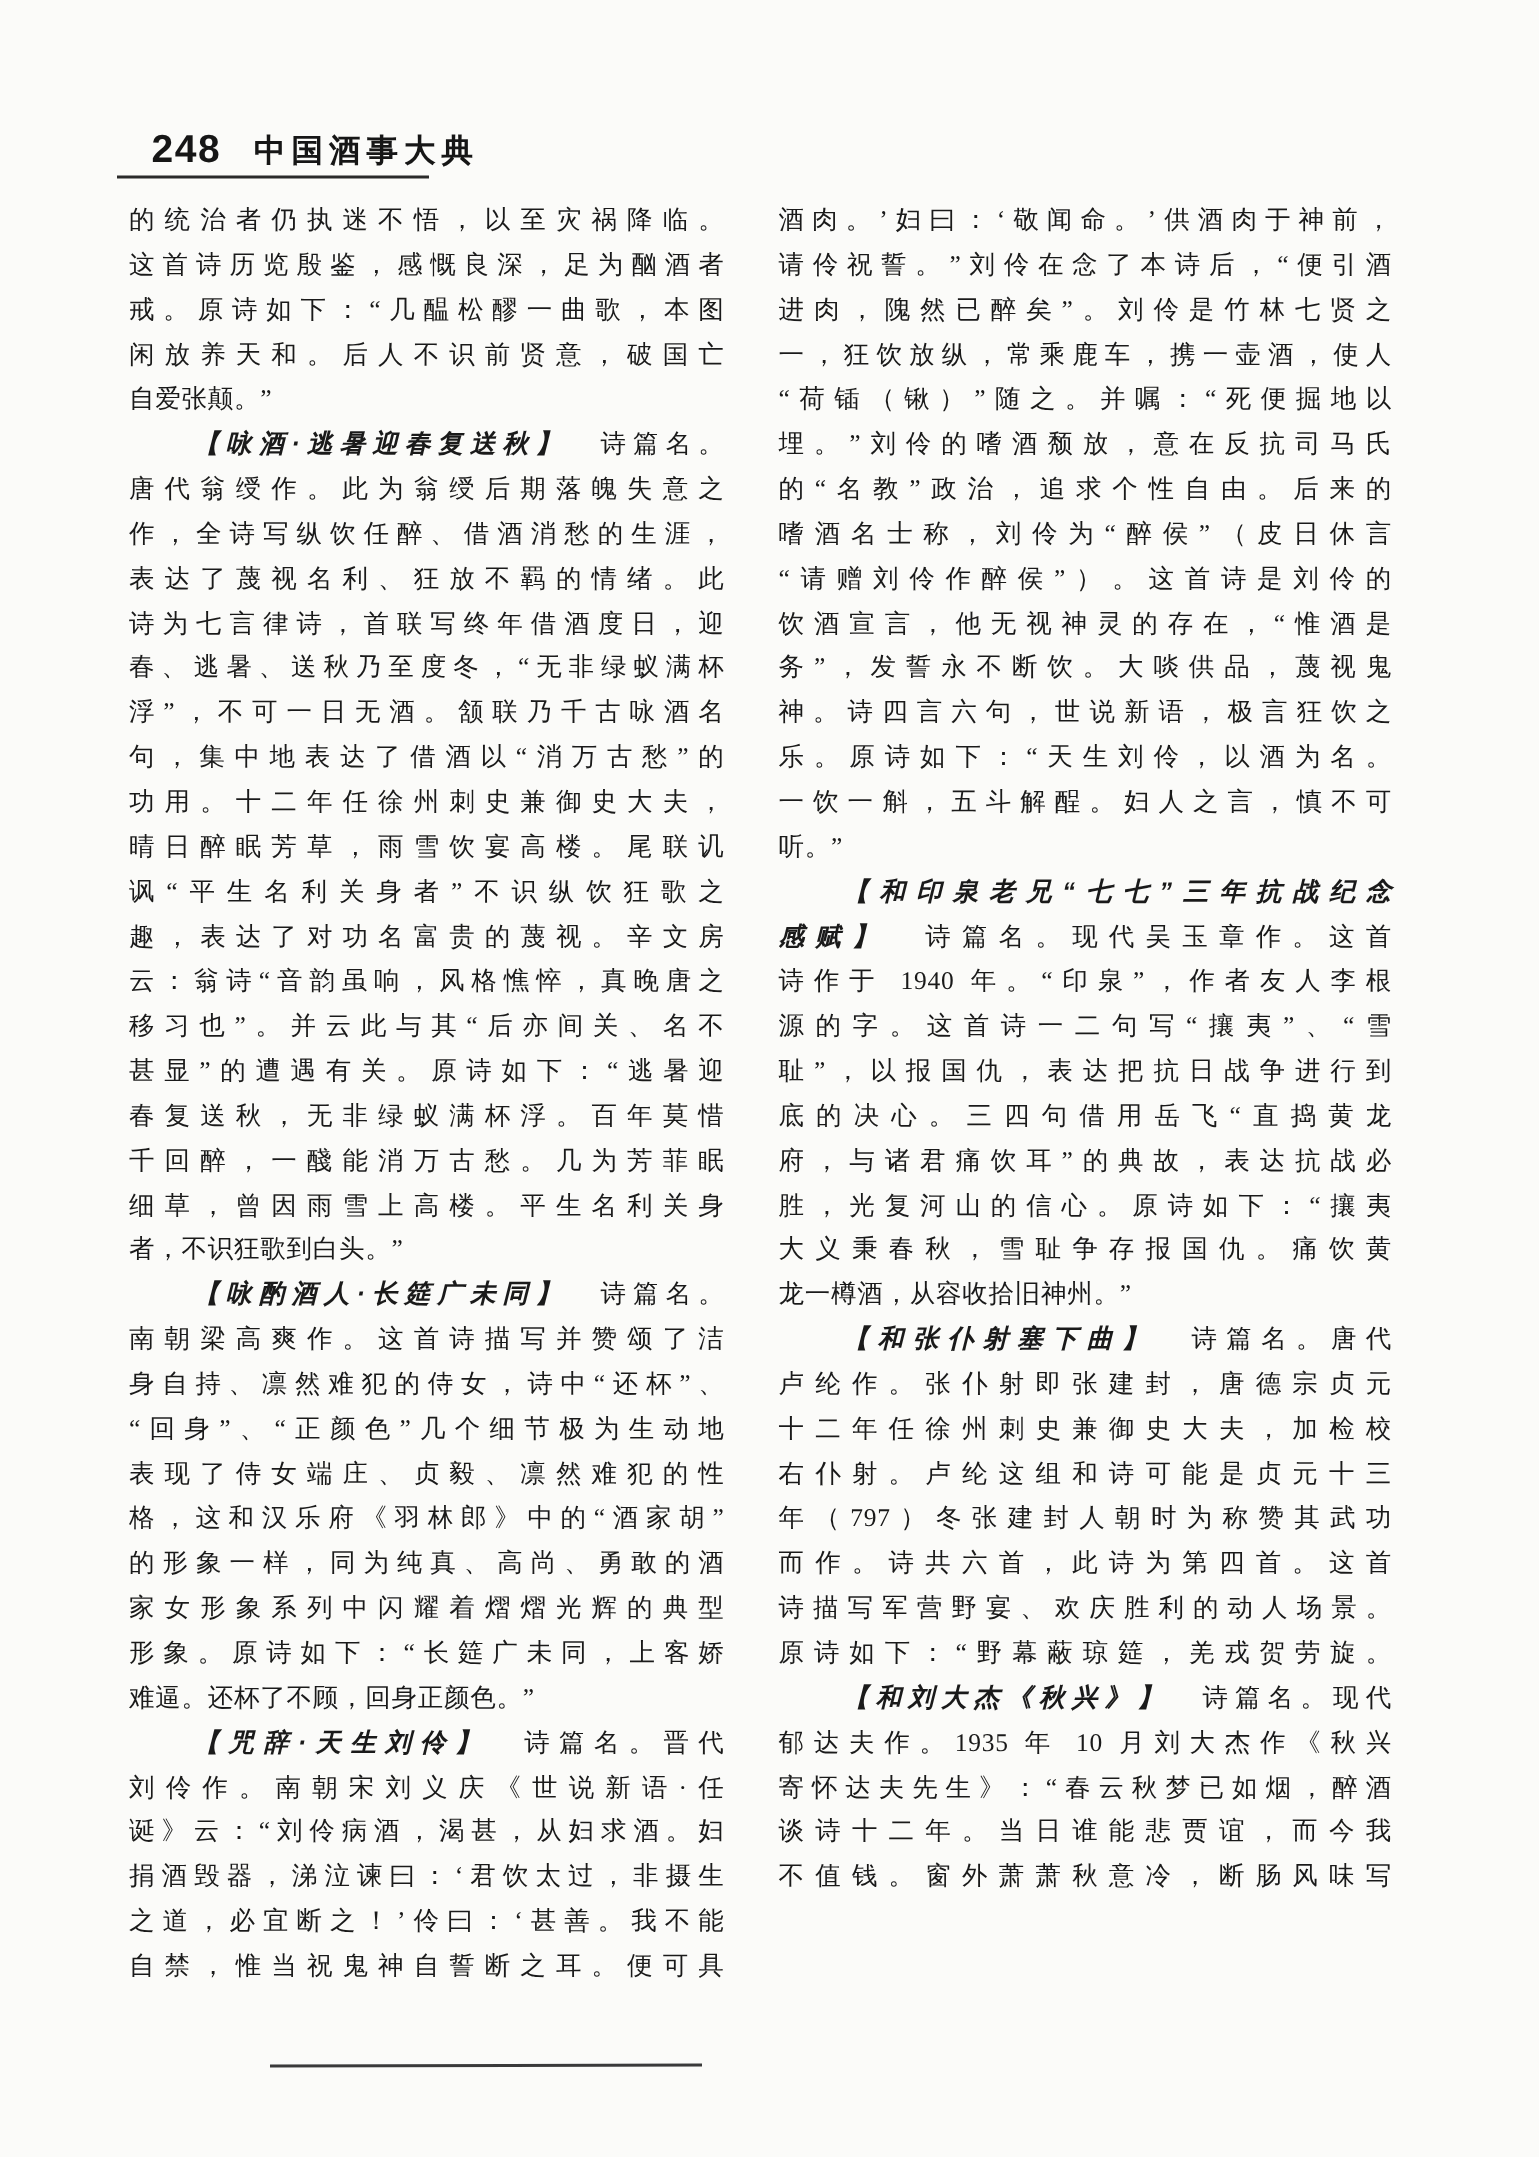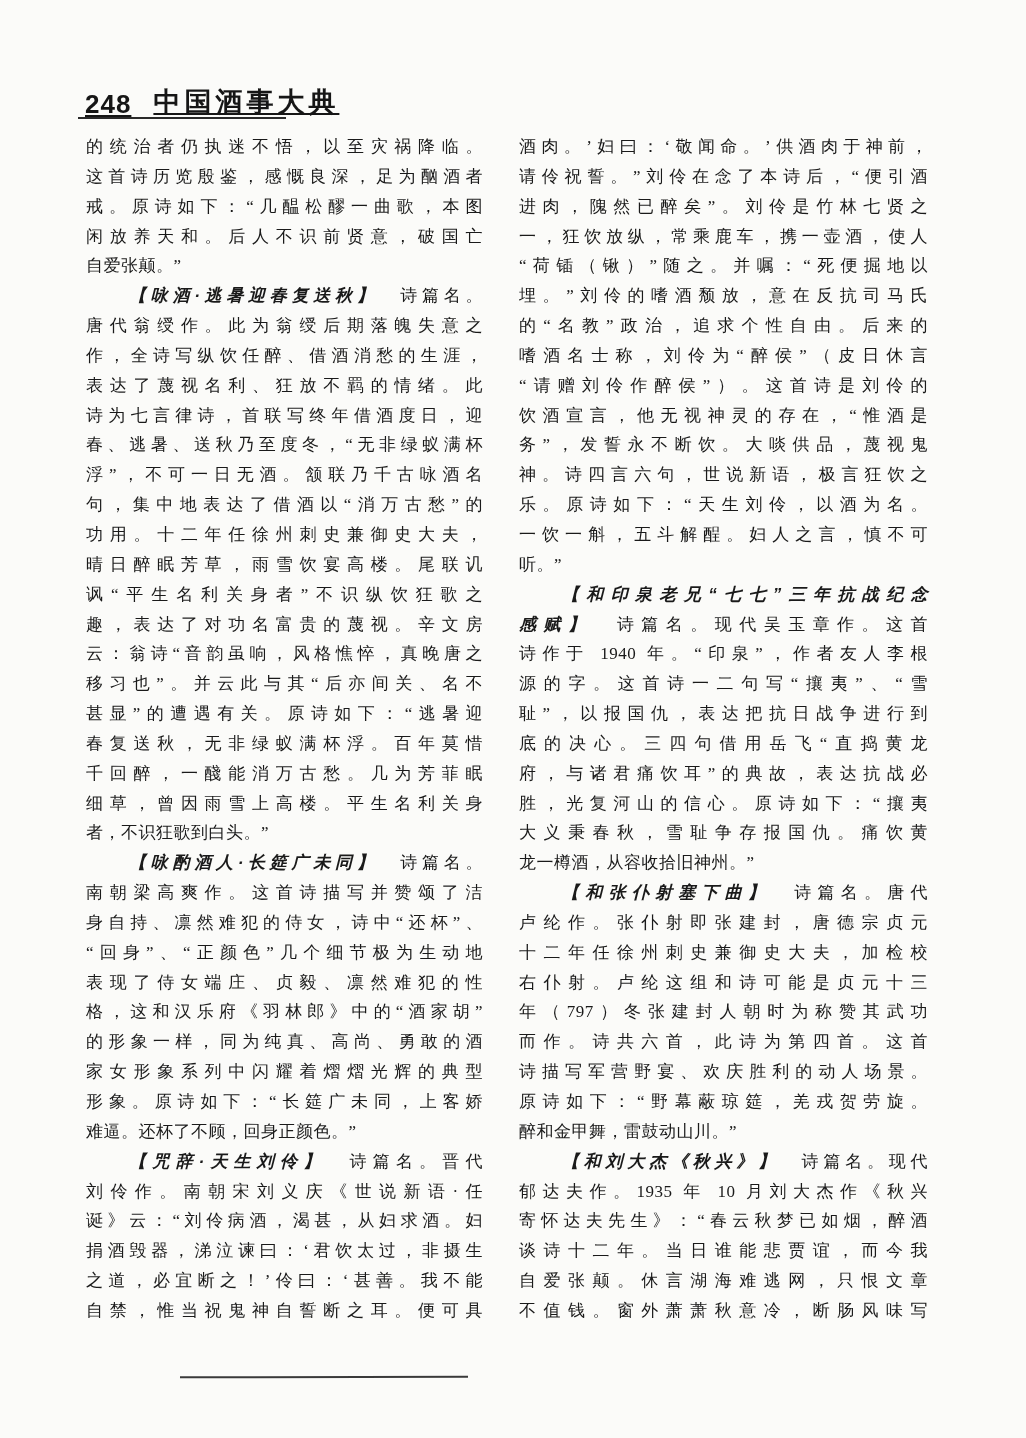--- a/index.html
+++ b/index.html
@@ -9,8 +9,8 @@
     background:#fbfbf9; color:#1a1a1a; overflow:hidden;
   }
   .running-head {
-    position:absolute; left:85px; top:84px; display:flex; align-items:flex-end; gap:22px;
-    font-family:"Liberation Sans", sans-serif; font-weight:bold; color:#161616;text-decoration:underline;
+    position:absolute; left:101px; top:84px; display:flex; align-items:center; gap:22px;
+    font-family:"Liberation Sans", sans-serif; font-weight:bold; color:#161616;
   }
   .pageno { font-size:26px; letter-spacing:1px; }
   .booktitle { font-size:27px; letter-spacing:4px; }

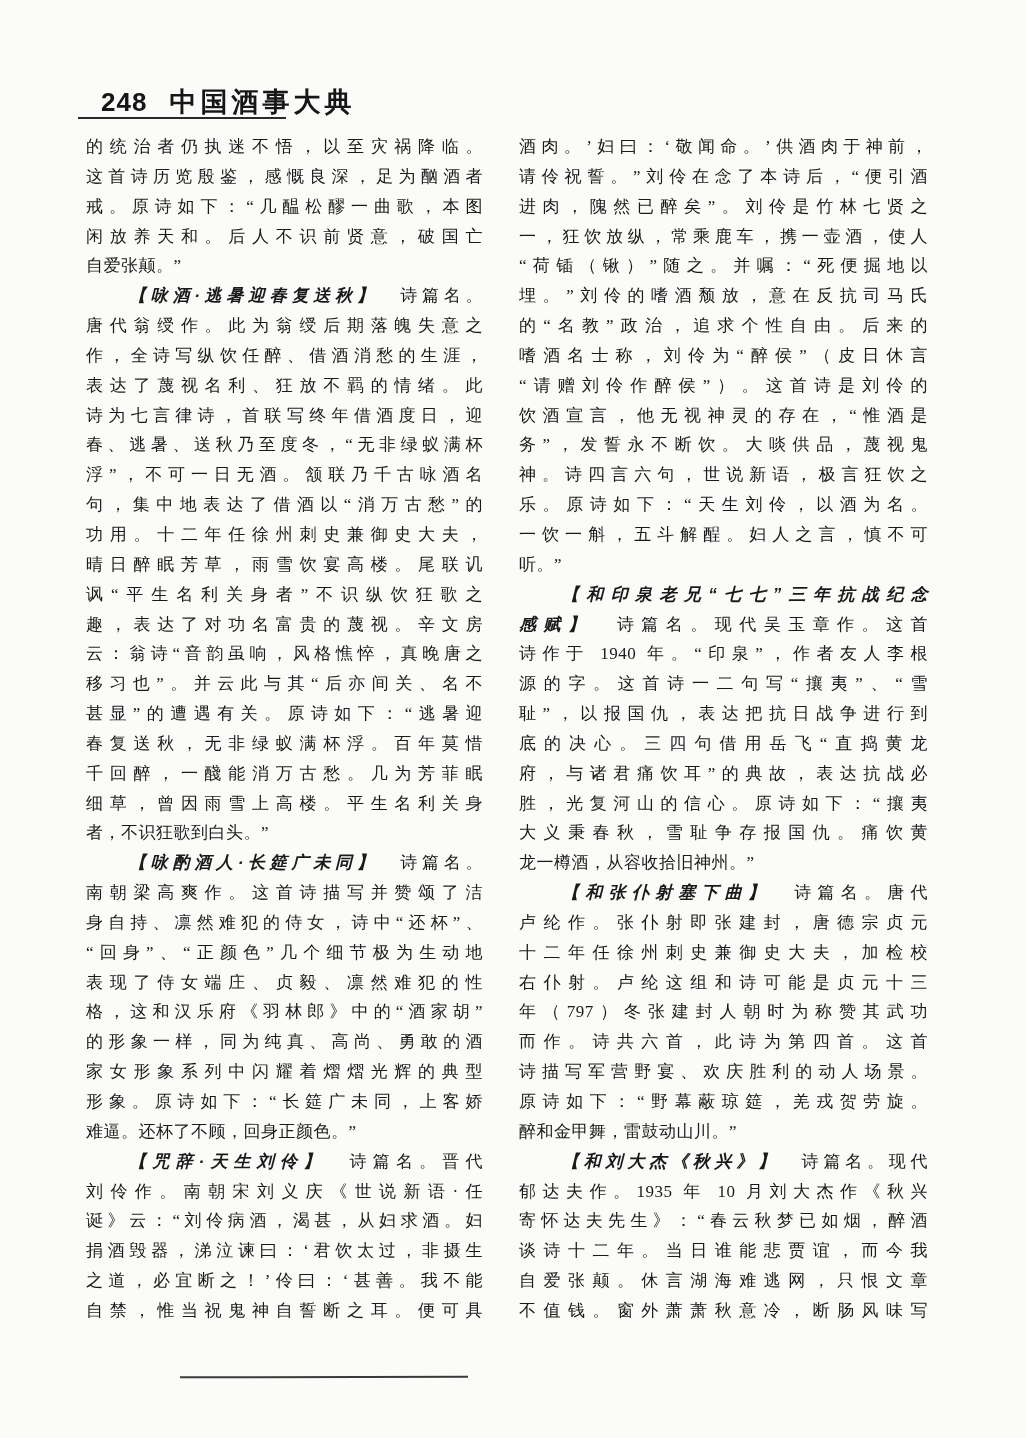--- a/index.html
+++ b/index.html
@@ -13,7 +13,7 @@
     font-family:"Liberation Sans", sans-serif; font-weight:bold; color:#161616;
   }
   .pageno { font-size:26px; letter-spacing:1px; }
-  .booktitle { font-size:27px; letter-spacing:4px; }
+  .booktitle { font-size:21px; letter-spacing:4px; }
   .head-rule {
     position:absolute; left:78px; top:117px; width:208px; height:2px; background:#2a2a2a;
   }

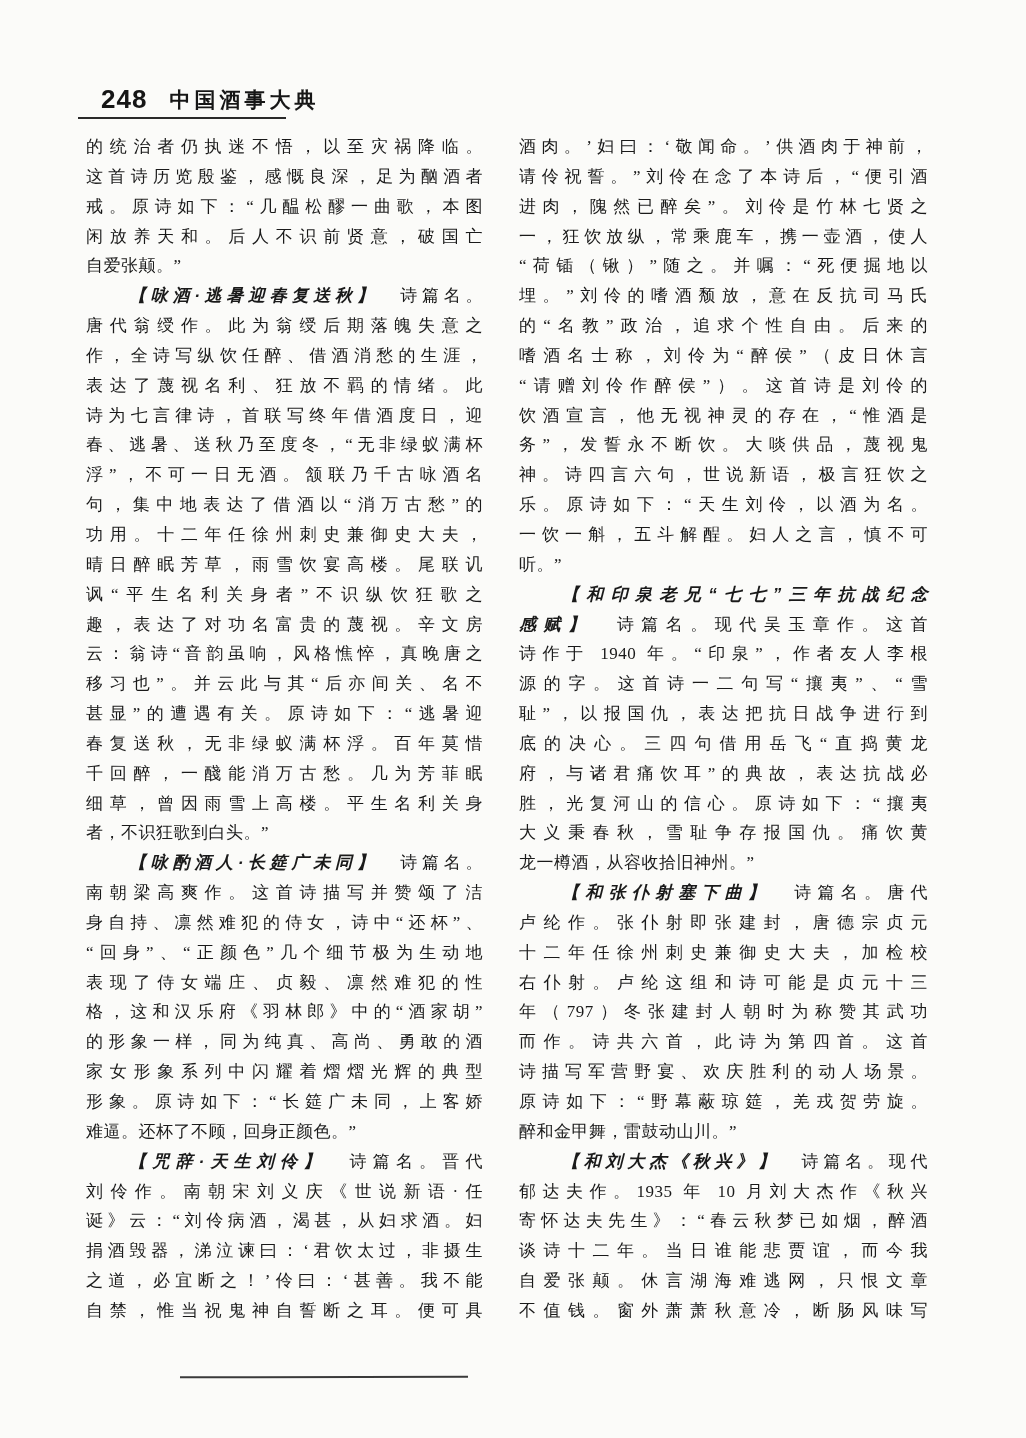--- a/index.html
+++ b/index.html
@@ -123,7 +123,6 @@
       <div class="tline"><span class="seg">而作。诗共六首，此诗为第四首。这首</span></div>
       <div class="tline"><span class="seg">诗描写军营野宴、欢庆胜利的动人场景。</span></div>
       <div class="tline"><span class="seg">原诗如下：“野幕蔽琼筵，羌戎贺劳旋。</span></div>
-      <div class="tline last"><span class="seg">醉和金甲舞，雷鼓动山川。”</span></div>
       <div class="tline ind"><span class="seg b">【和刘大杰《秋兴》】</span><span class="seg">　诗篇名。现代</span></div>
       <div class="tline"><span class="seg">郁达夫作。1935 年 10 月刘大杰作《秋兴</span></div>
       <div class="tline"><span class="seg">寄怀达夫先生》：“春云秋梦已如烟，醉酒</span></div>

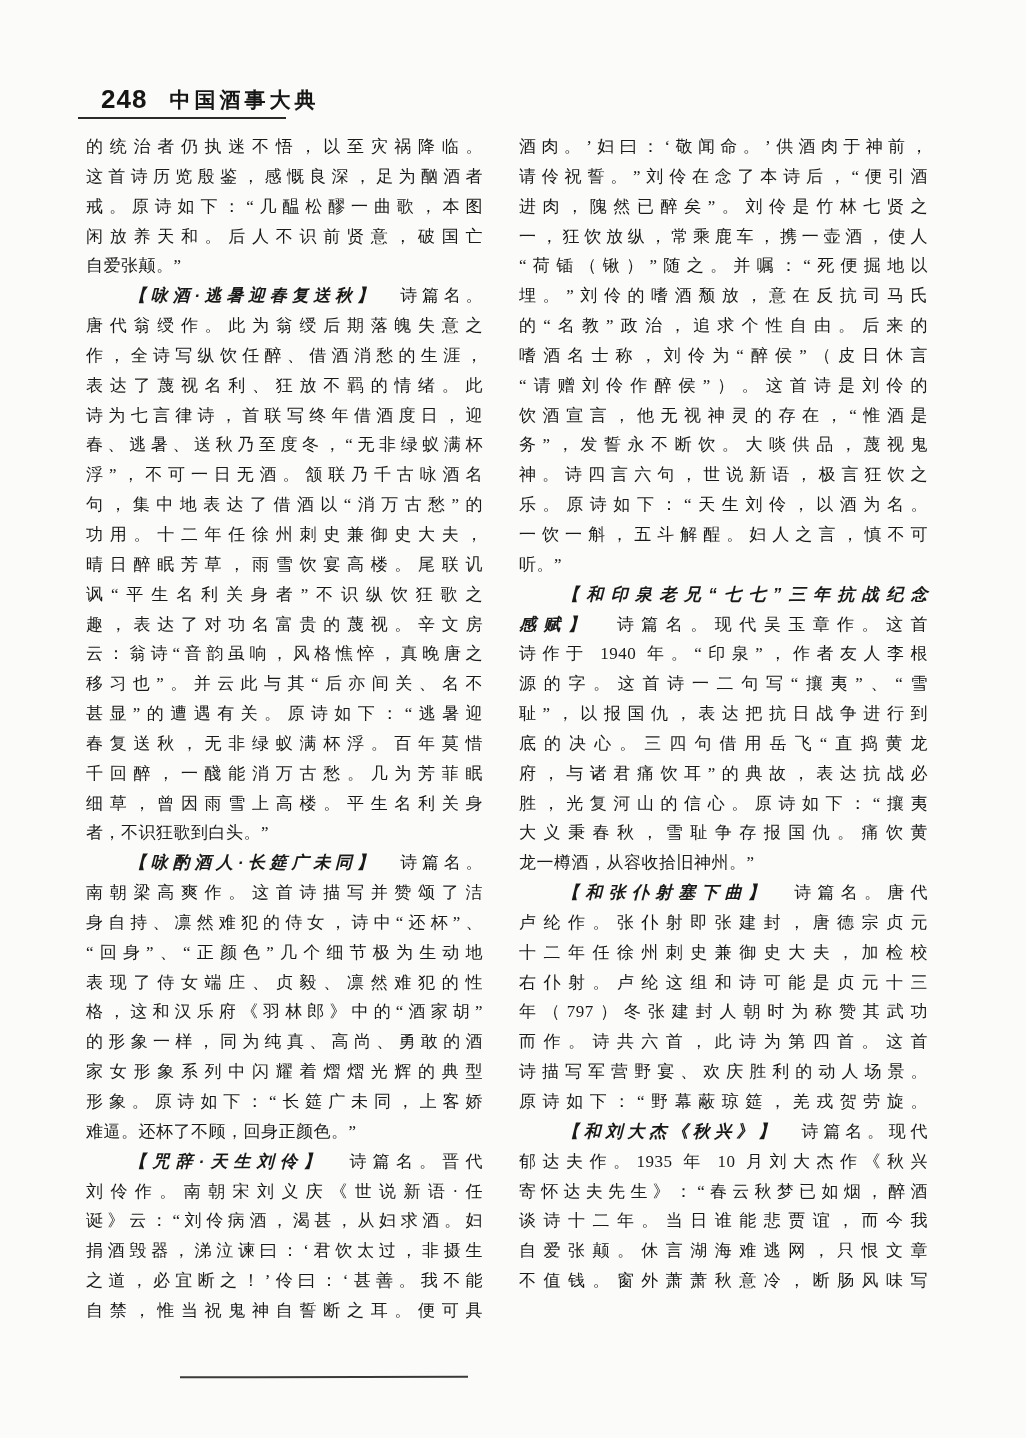--- a/index.html
+++ b/index.html
@@ -127,7 +127,6 @@
       <div class="tline"><span class="seg">郁达夫作。1935 年 10 月刘大杰作《秋兴</span></div>
       <div class="tline"><span class="seg">寄怀达夫先生》：“春云秋梦已如烟，醉酒</span></div>
       <div class="tline"><span class="seg">谈诗十二年。当日谁能悲贾谊，而今我</span></div>
-      <div class="tline"><span class="seg">自爱张颠。休言湖海难逃网，只恨文章</span></div>
       <div class="tline"><span class="seg">不值钱。窗外萧萧秋意冷，断肠风味写</span></div>
     </div>
 

